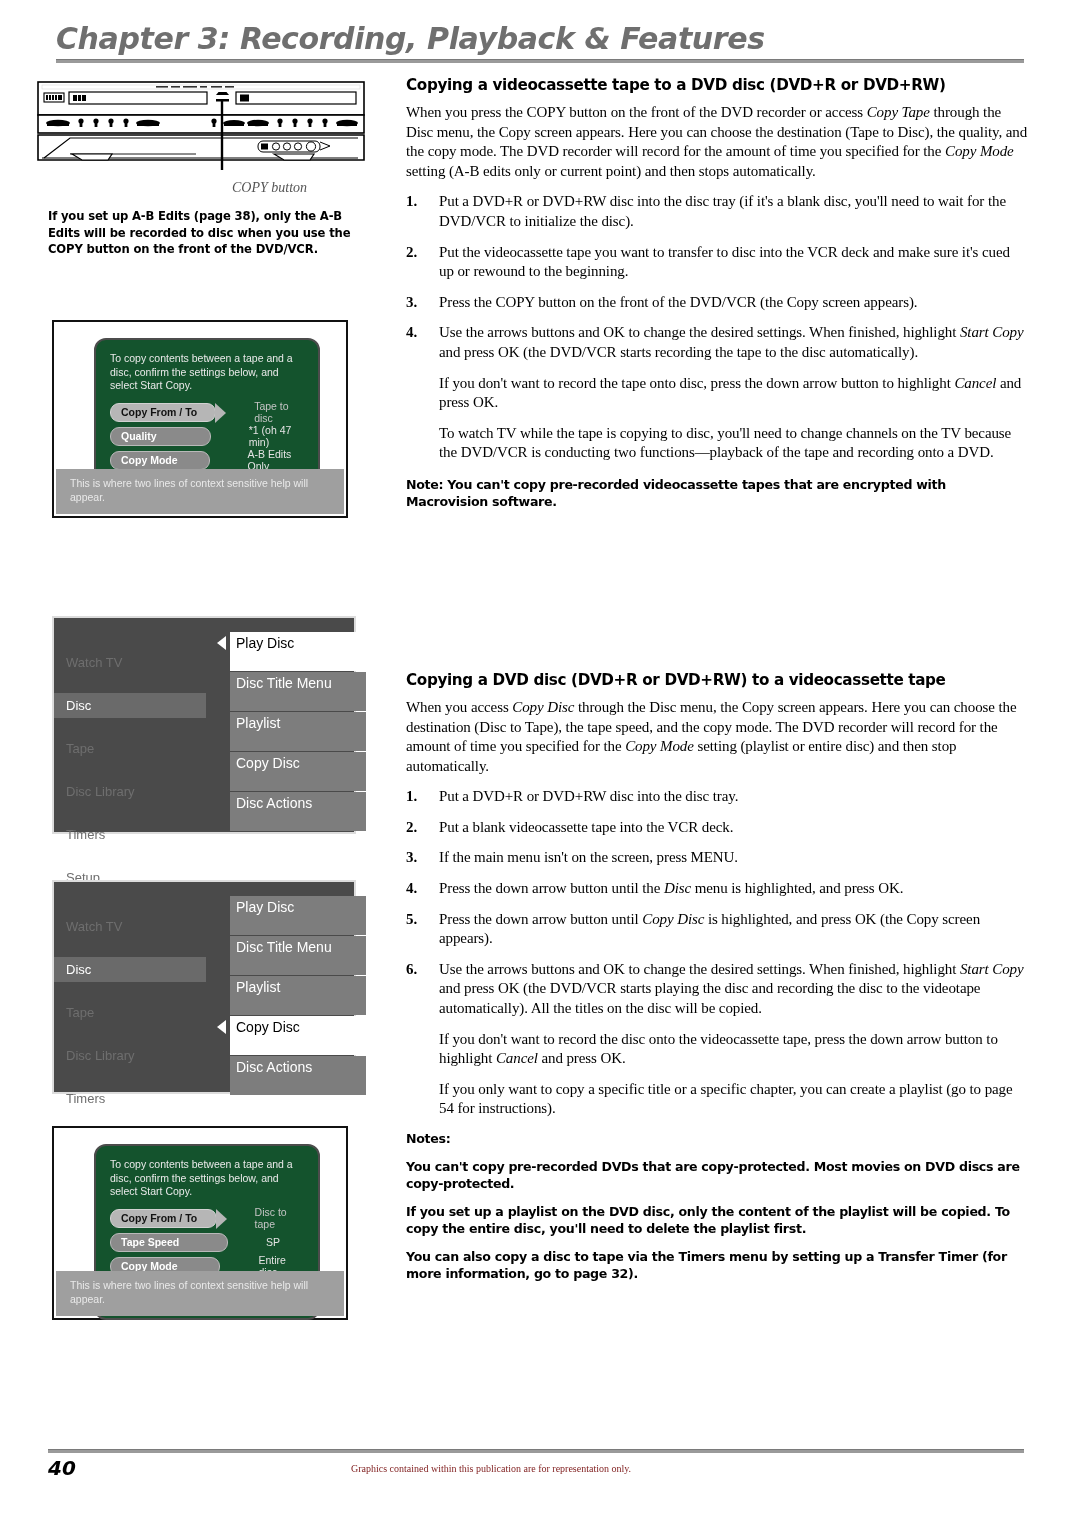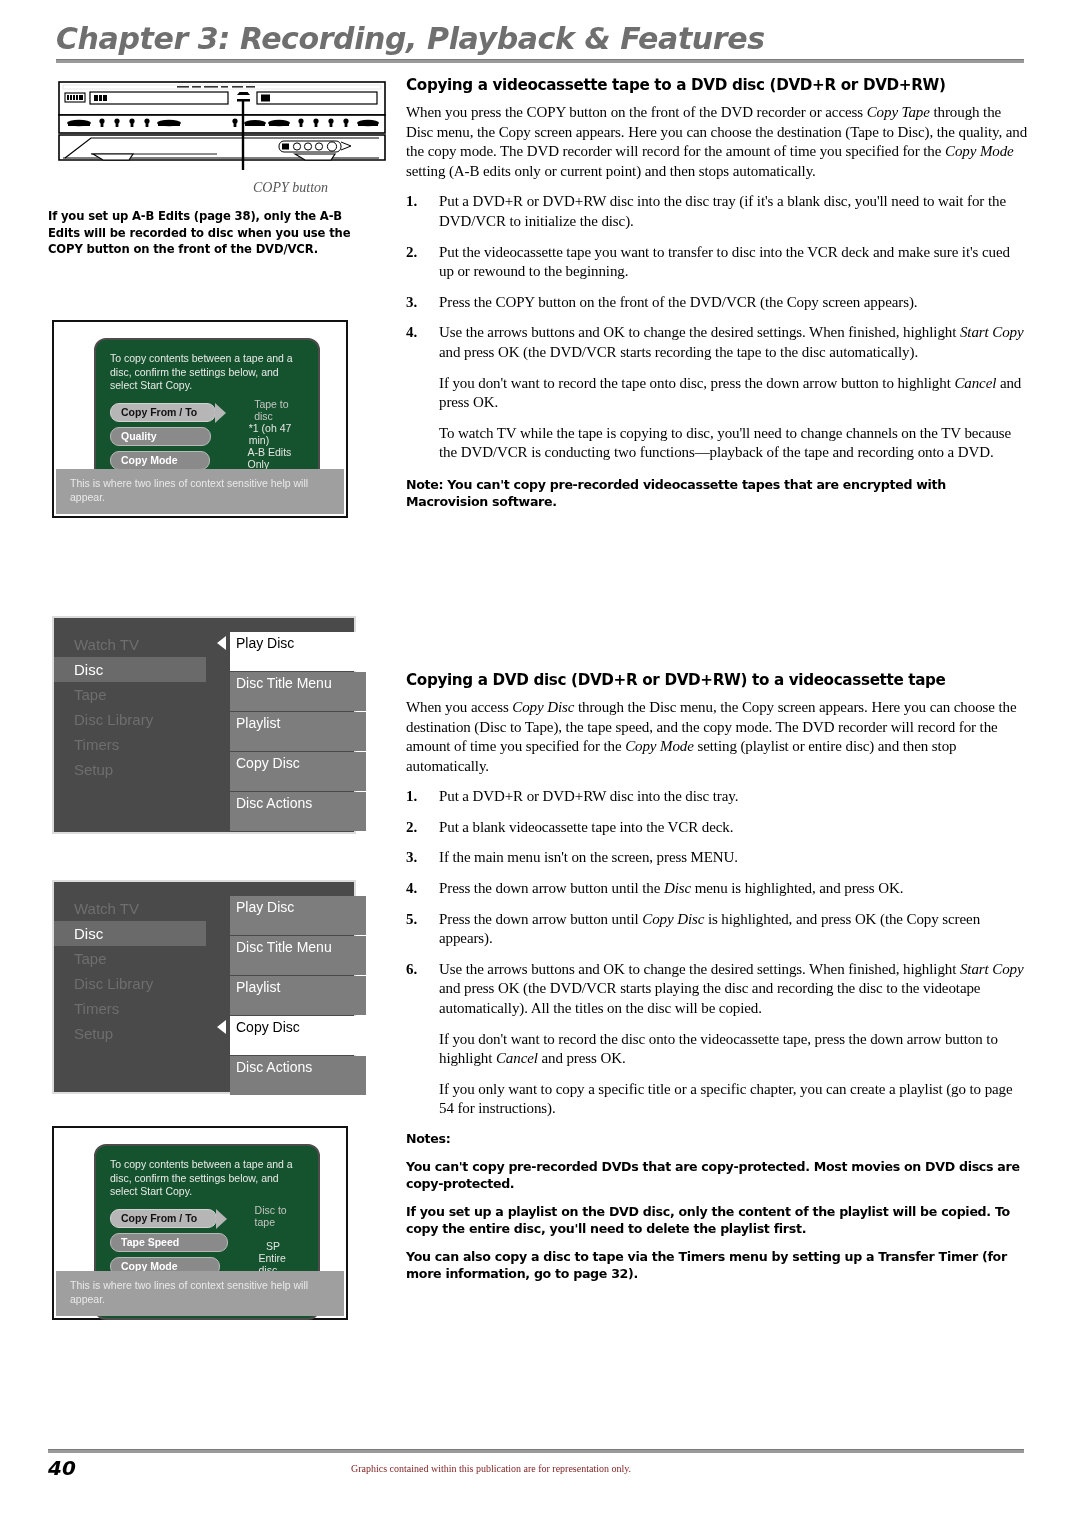--- a/index.html
+++ b/index.html
@@ -33,7 +33,7 @@
   }
 
   
-  .left-col{position:absolute;left:57px;top:80px;width:320px;}
+  .left-col{position:absolute;left:36px;top:80px;width:320px;}
   .right-col{position:absolute;left:406px;top:76px;width:622px;}
 
   

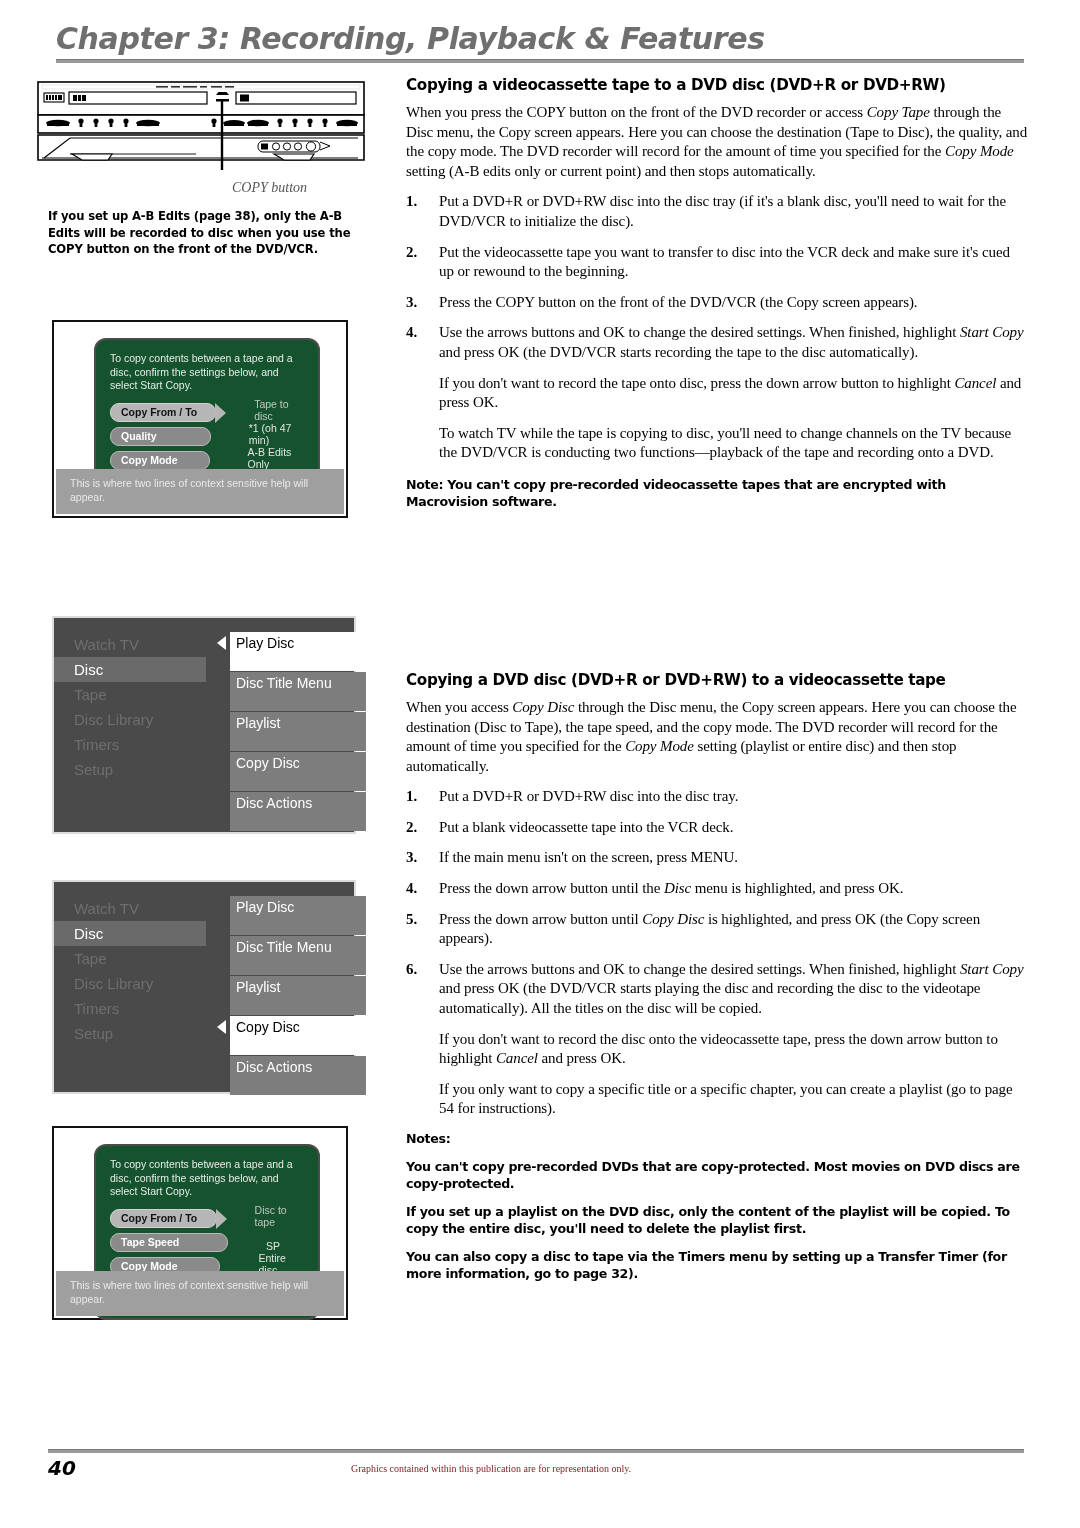--- a/index.html
+++ b/index.html
@@ -76,7 +76,7 @@
     margin-bottom:10px;
   }
   .osd-row{
-    display:flex;align-items:flex-end;
+    display:flex;align-items:center;
     margin-bottom:5px;
     height:19px;
   }

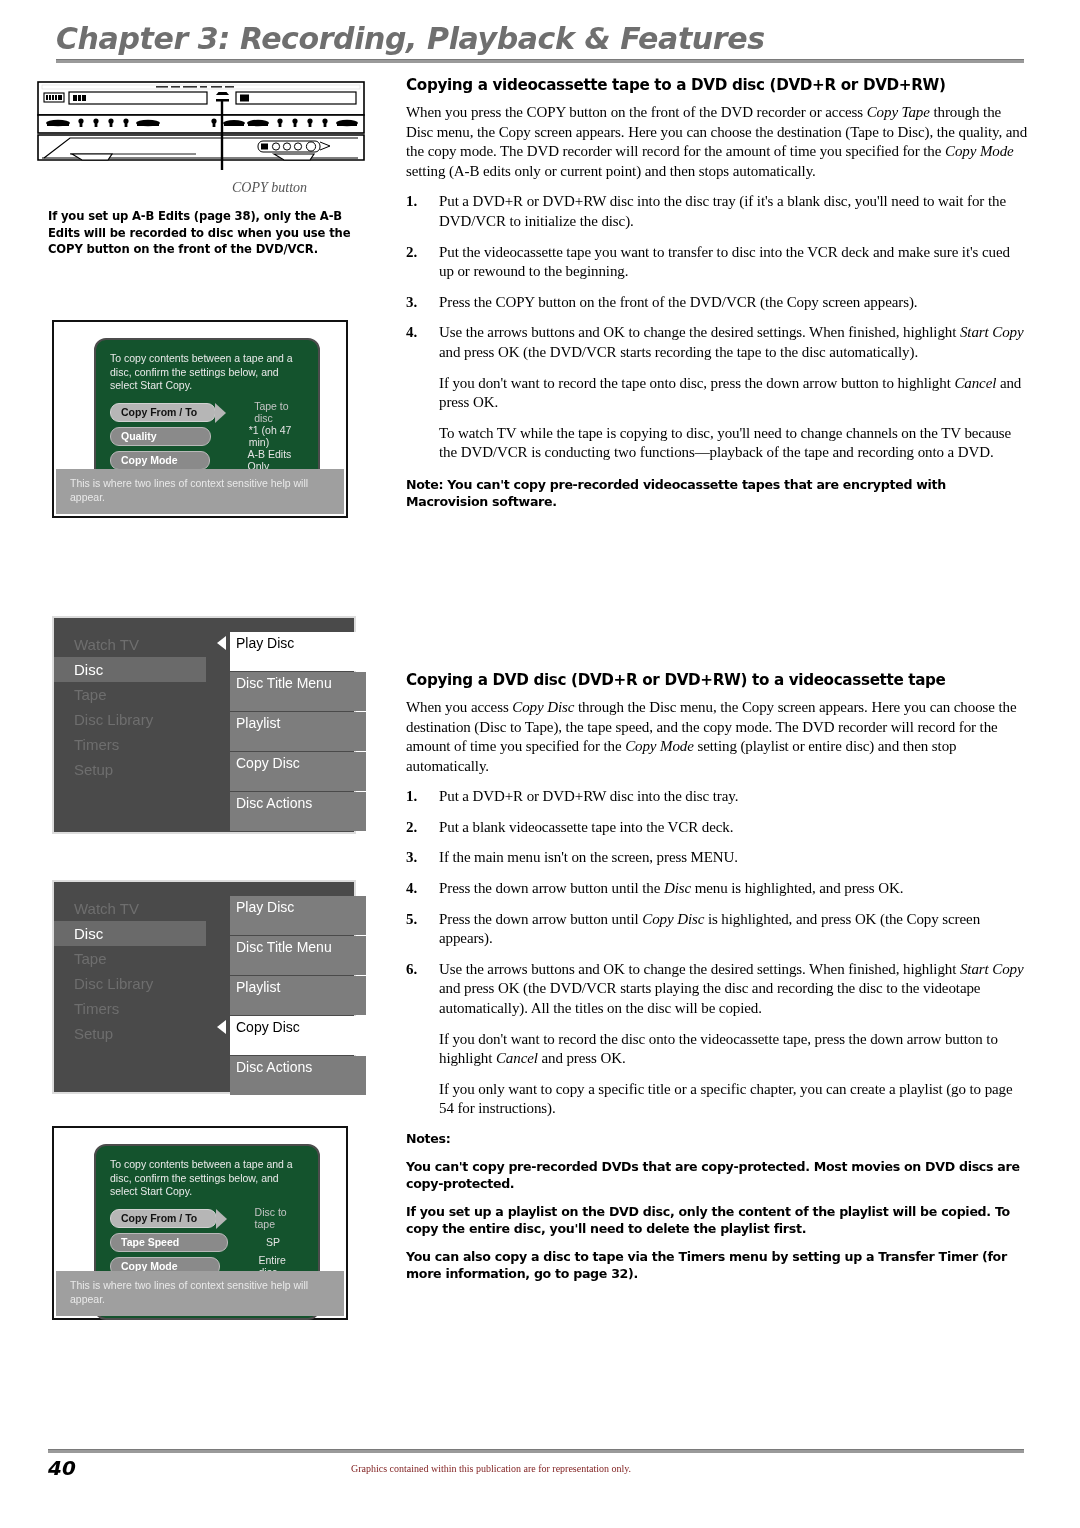--- a/index.html
+++ b/index.html
@@ -149,11 +149,12 @@
   }
   .menu-left-item{
     height:25px;line-height:25px;
-    padding-left:20px;
-    font-family:"Liberation Sans", sans-serif;
-    font-size:15px;
+    padding-left:12px;
+    font-family:"Liberation Sans", sans-serif;
+    font-size:13px;
     color:#6e6e6e;
     box-sizing:border-box;
+    margin-top:18px;
   }
   .menu-left-item.active{
     background:#6a6a6a;

